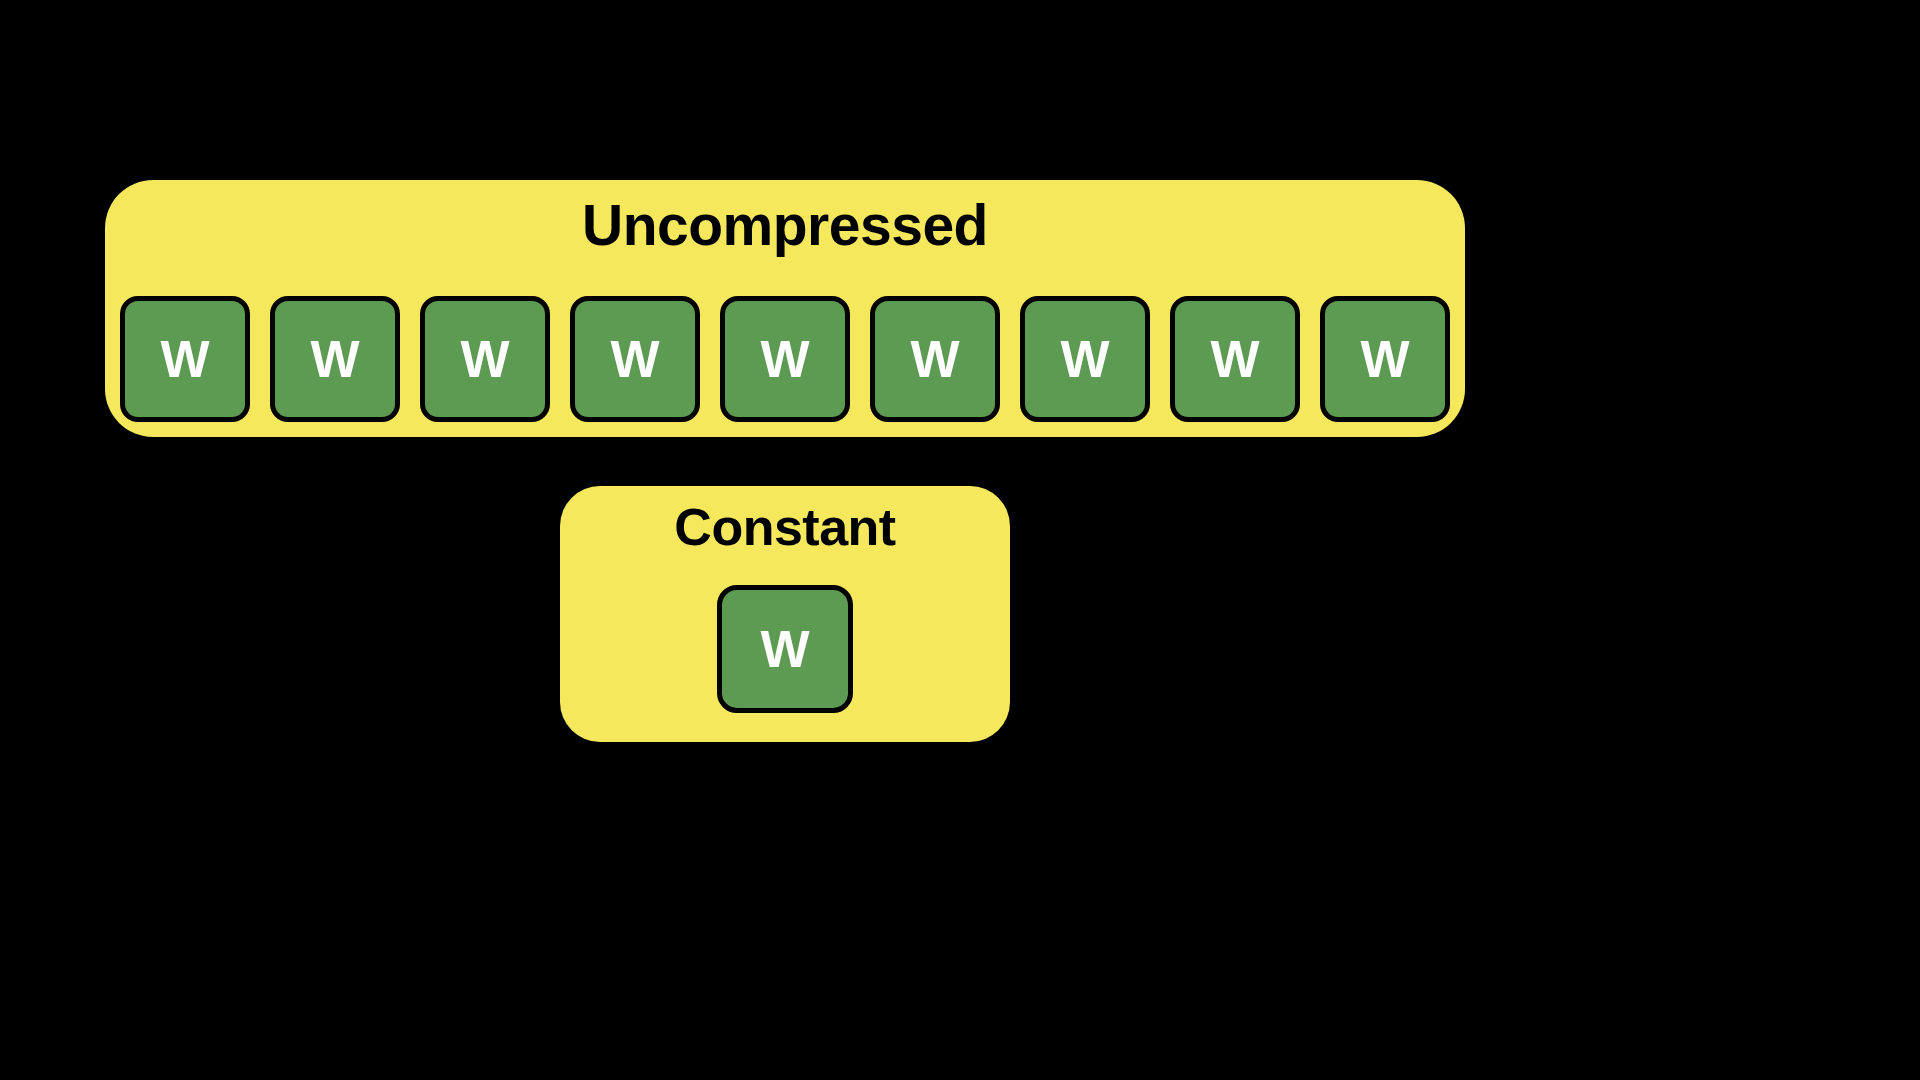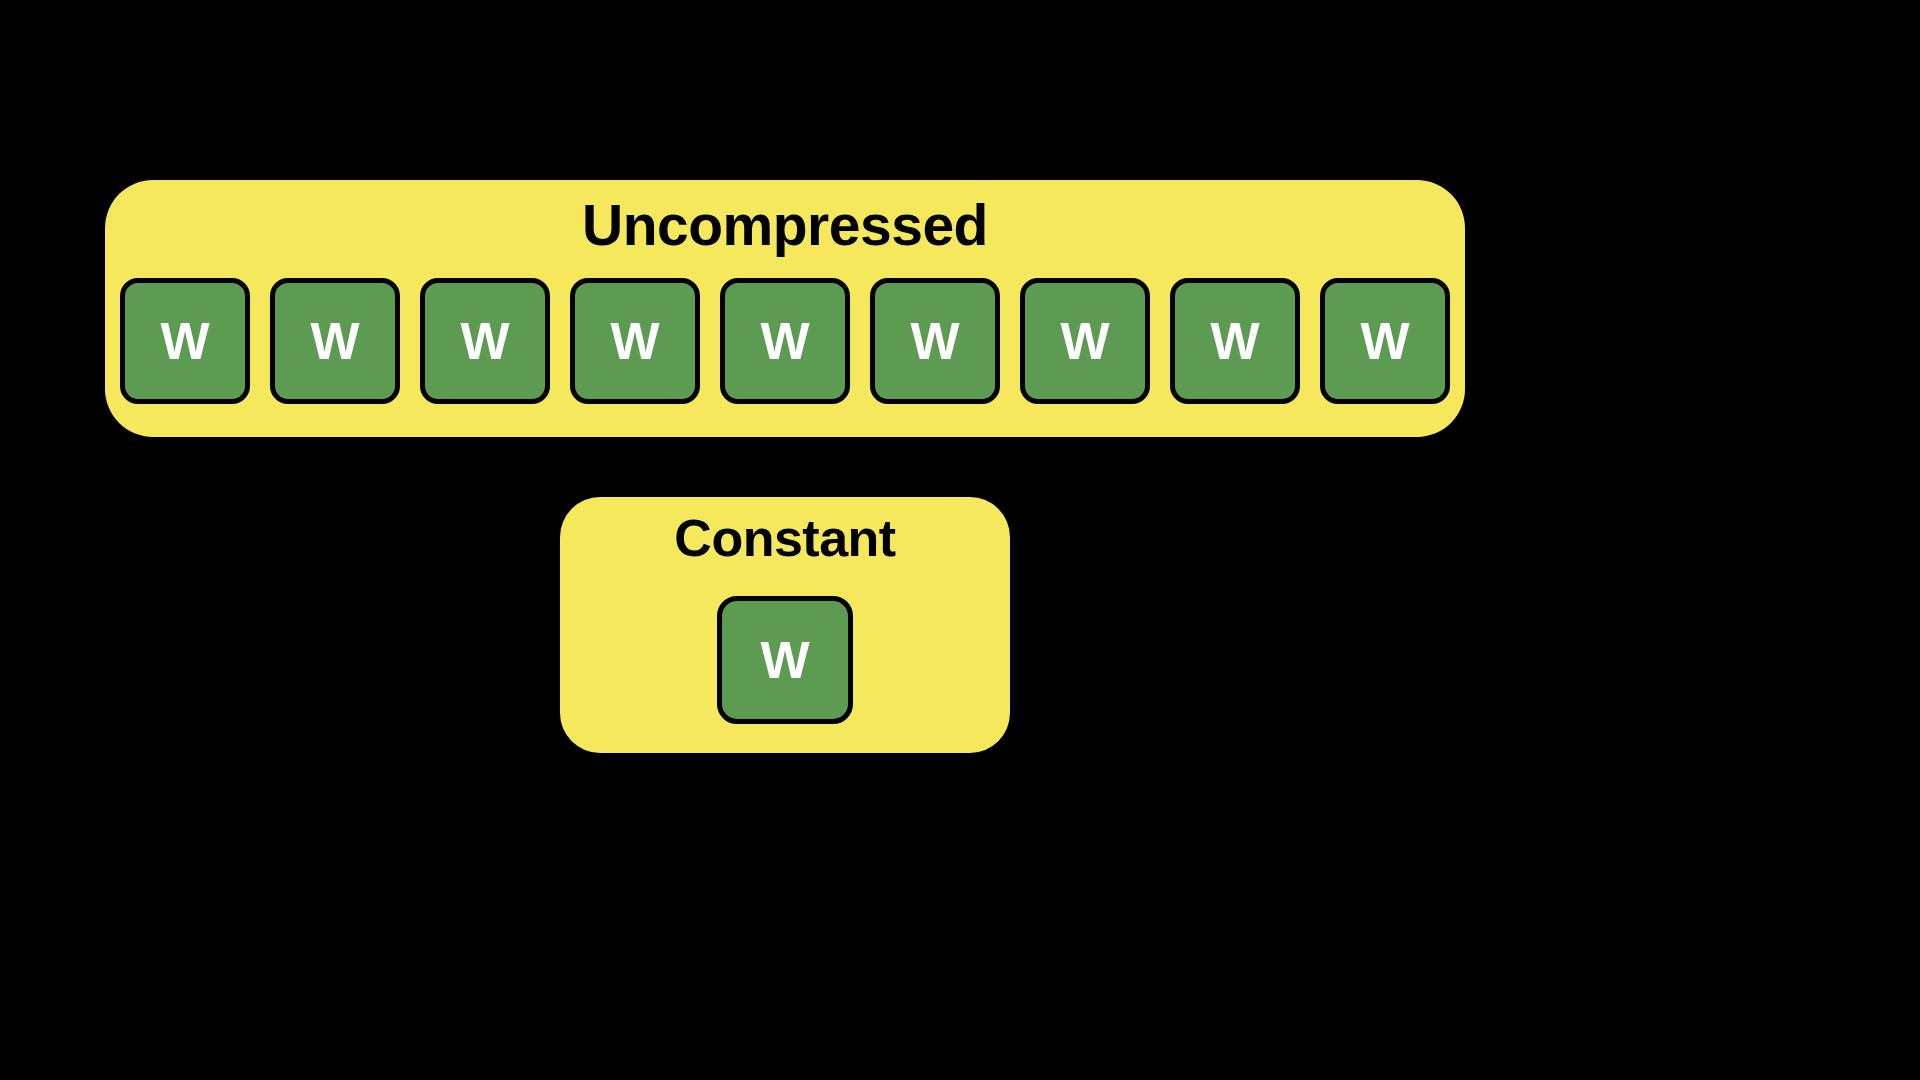--- a/index.html
+++ b/index.html
@@ -39,6 +39,7 @@
     height: 257px;
     border-radius: 48px;
     padding-top: 16px;
+    gap: 18px;
   }
 
   .group-card.constant {

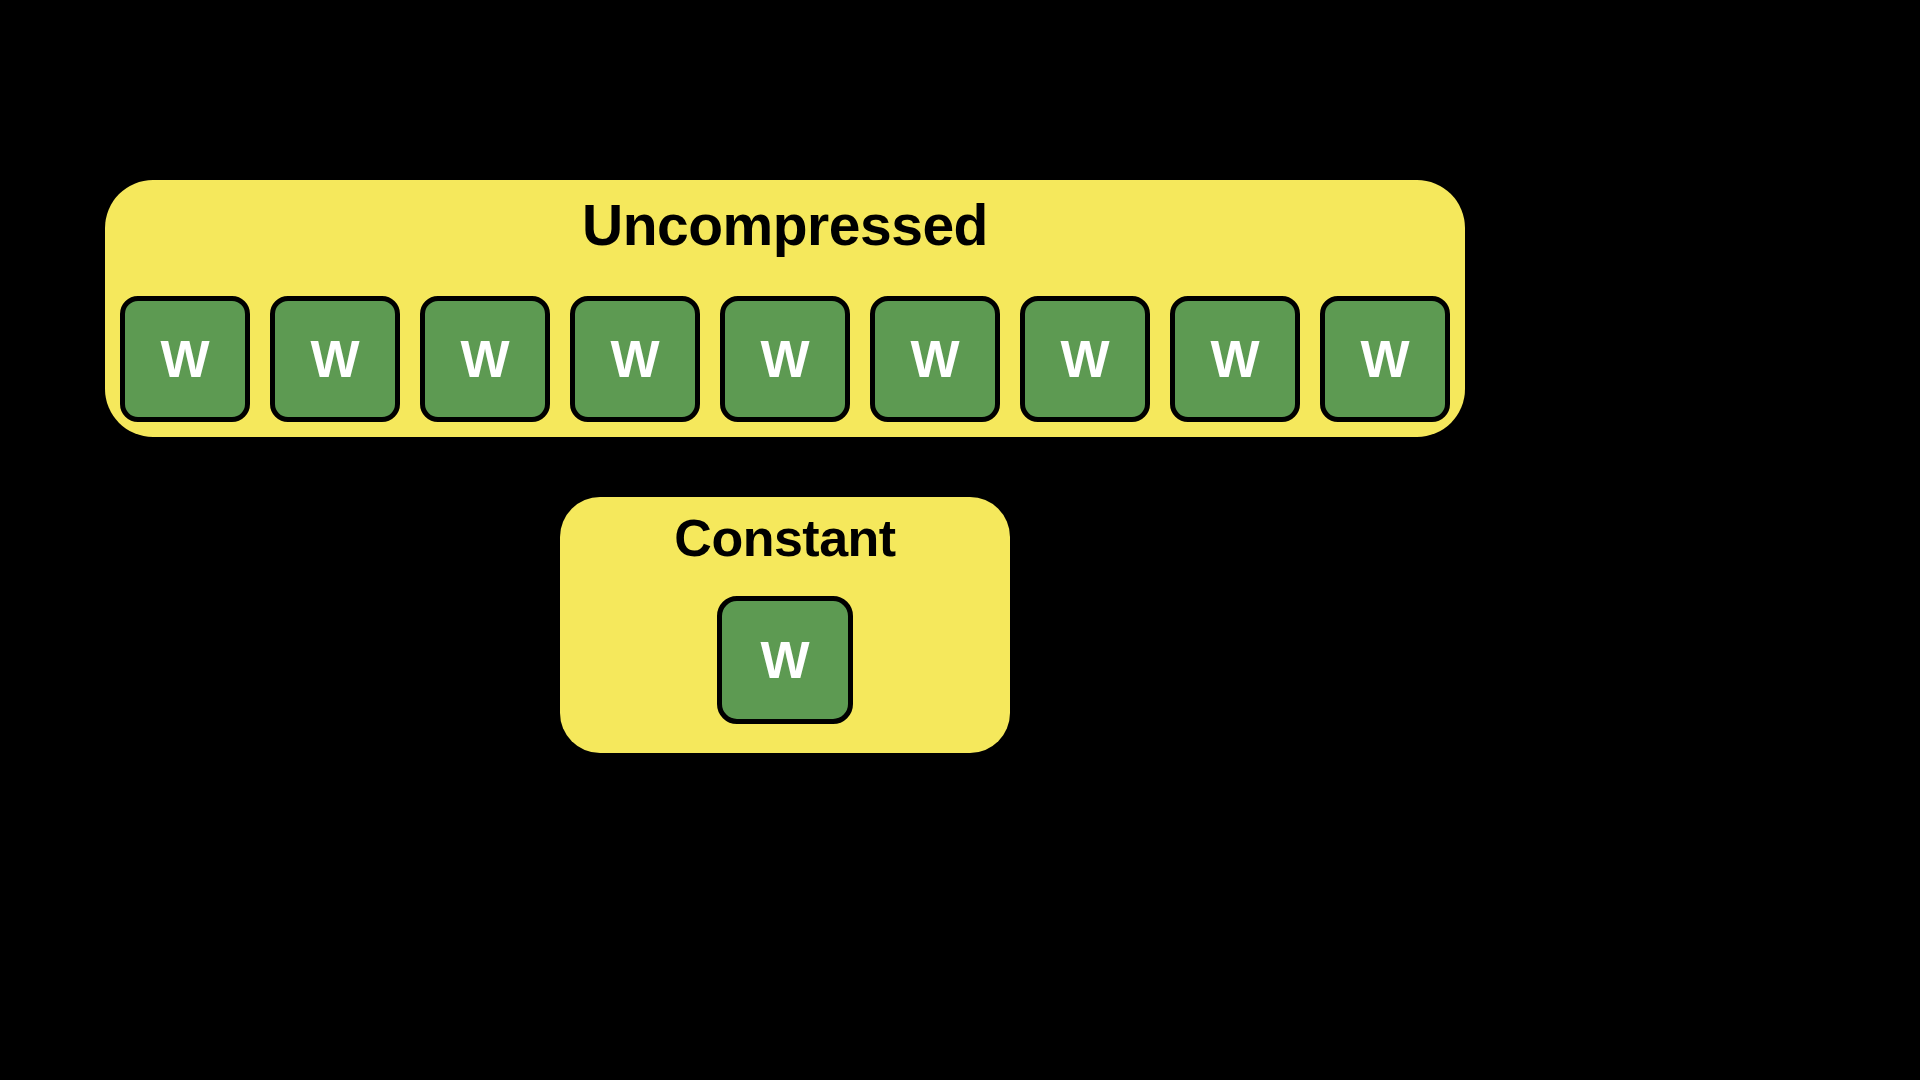--- a/index.html
+++ b/index.html
@@ -44,7 +44,7 @@
 
   .group-card.constant {
     left: 560px;
-    top: 497px;
+    top: 486px;
     width: 450px;
     height: 256px;
     border-radius: 40px;

